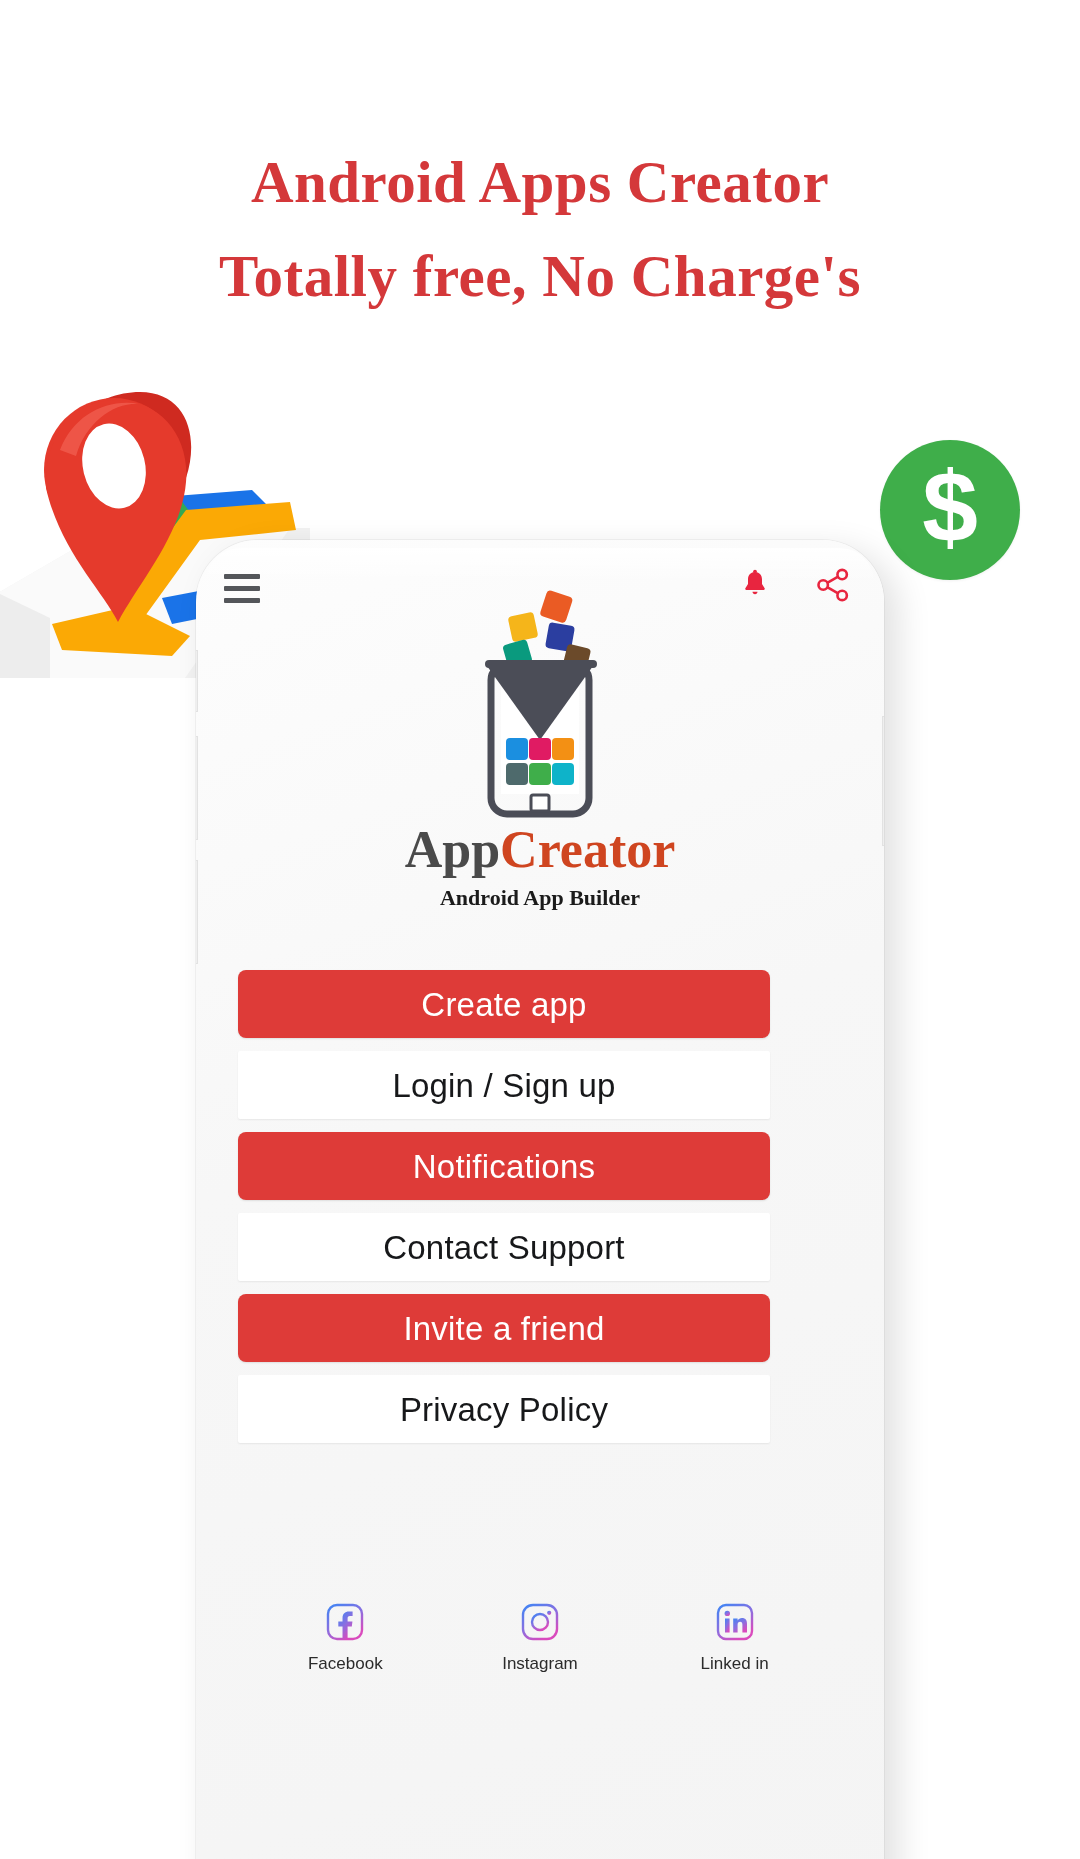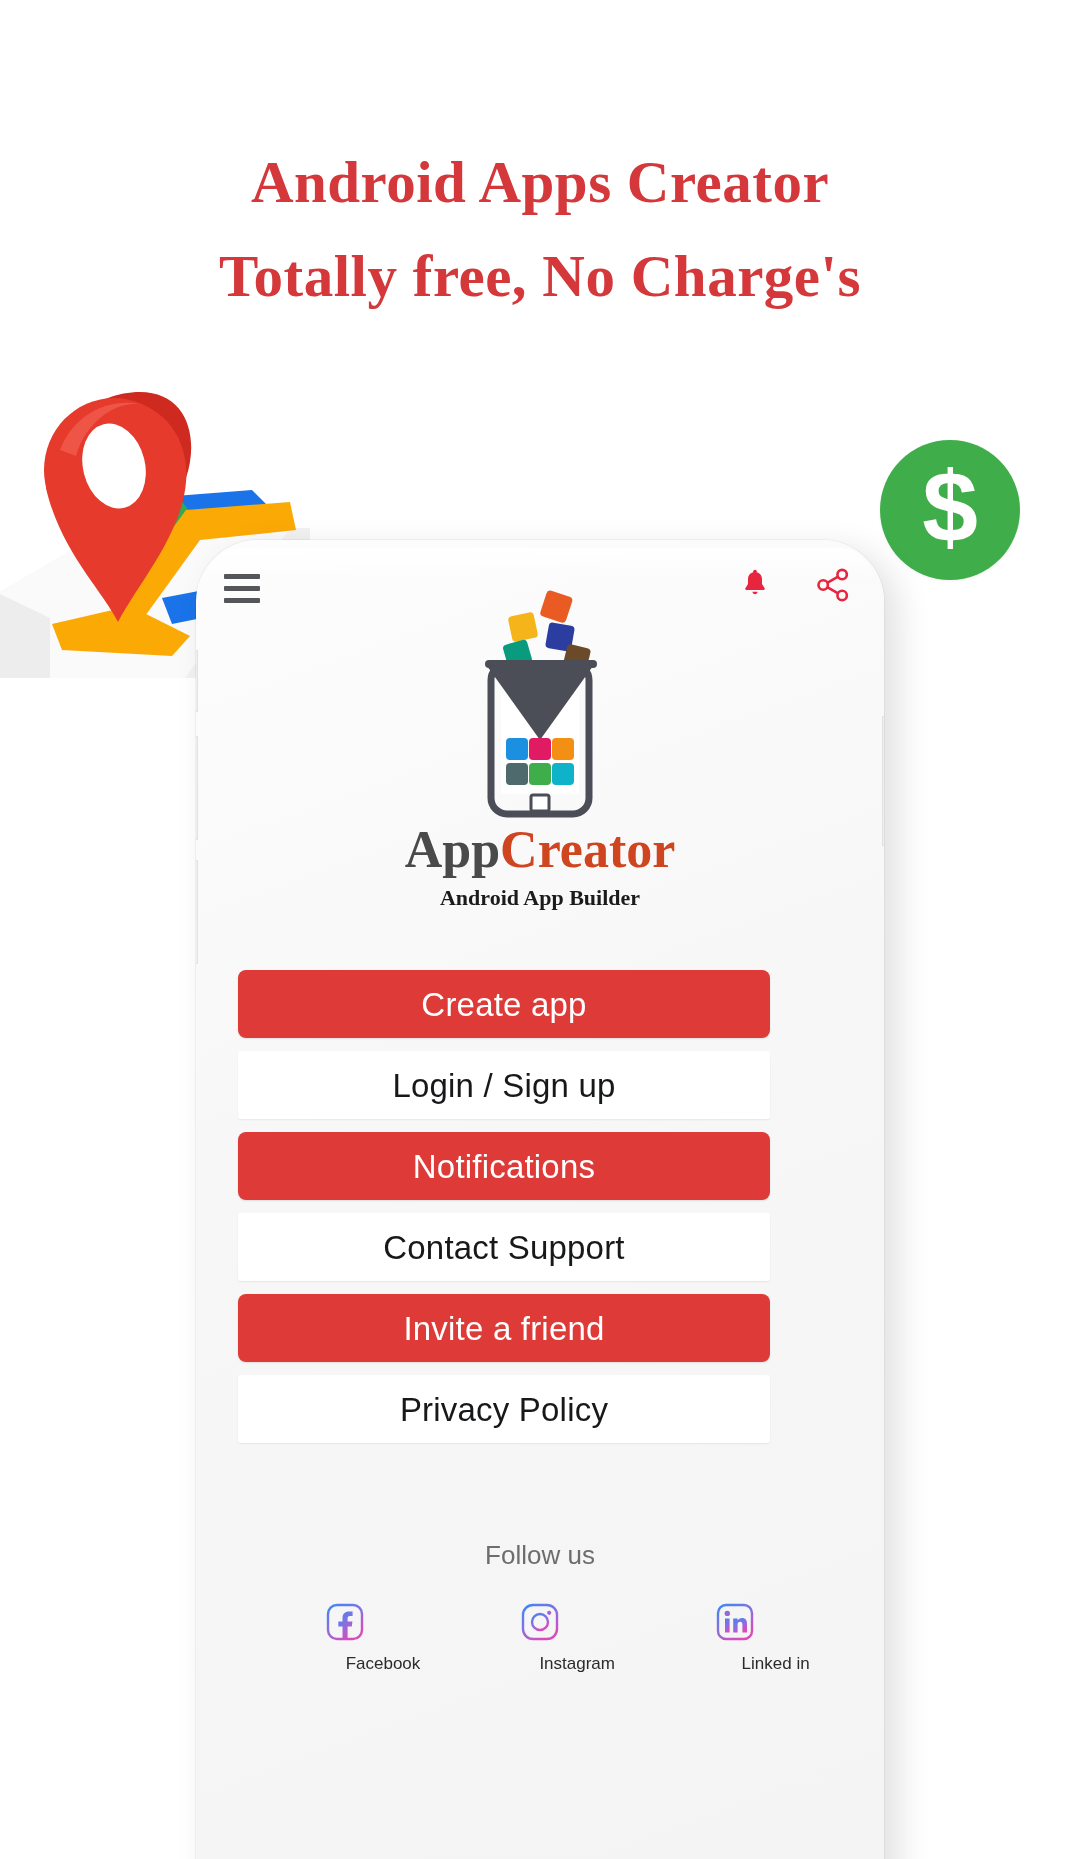--- a/index.html
+++ b/index.html
@@ -261,7 +261,6 @@
     <button class="menu-btn secondary">Privacy Policy</button>
   </div>
 
-  <div id="follow-label">Follow us</div>
 
   <div id="social-row">
 

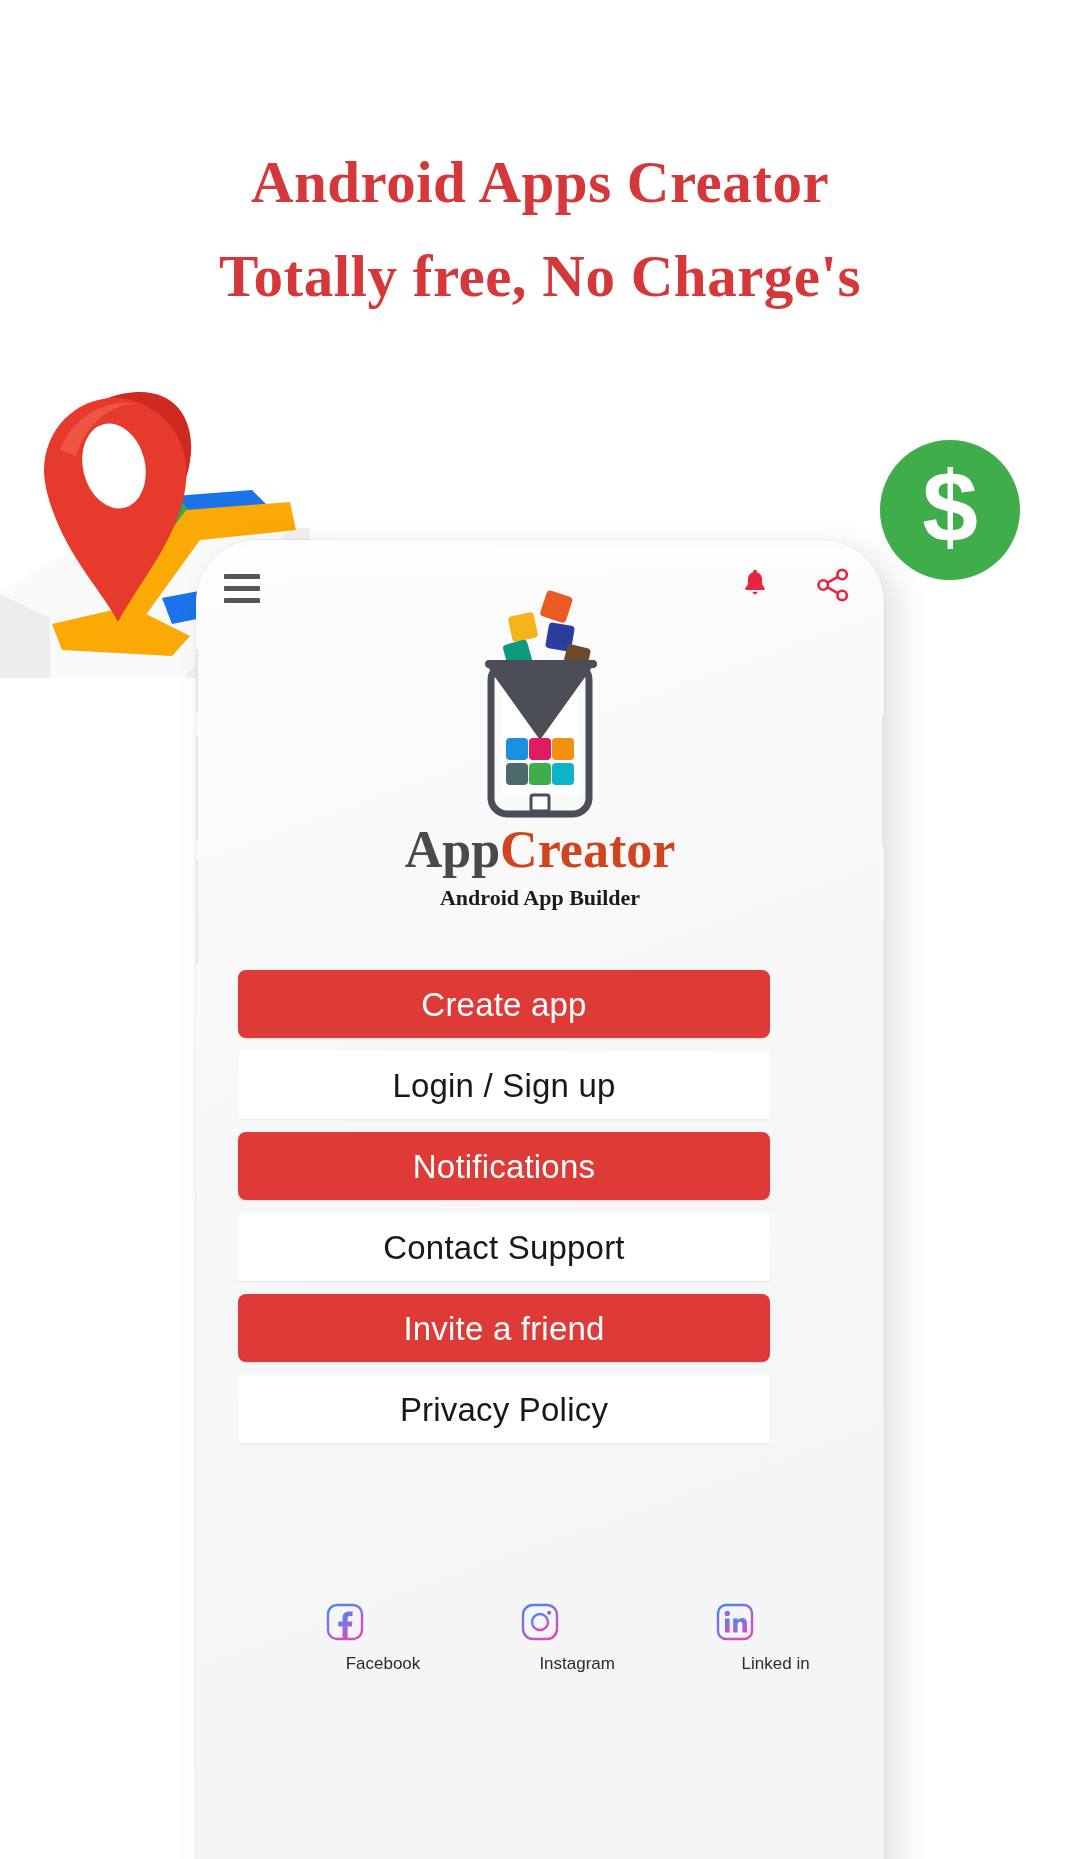--- a/index.html
+++ b/index.html
@@ -138,7 +138,7 @@
     padding:0 52px;box-sizing:border-box;
   }
   .social-item{
-    width:150px;text-align:right;cursor:pointer;
+    width:150px;text-align:center;cursor:pointer;
   }
   .social-item .si-icon{
     width:40px;height:40px;margin:0 auto 12px auto;display:block;

